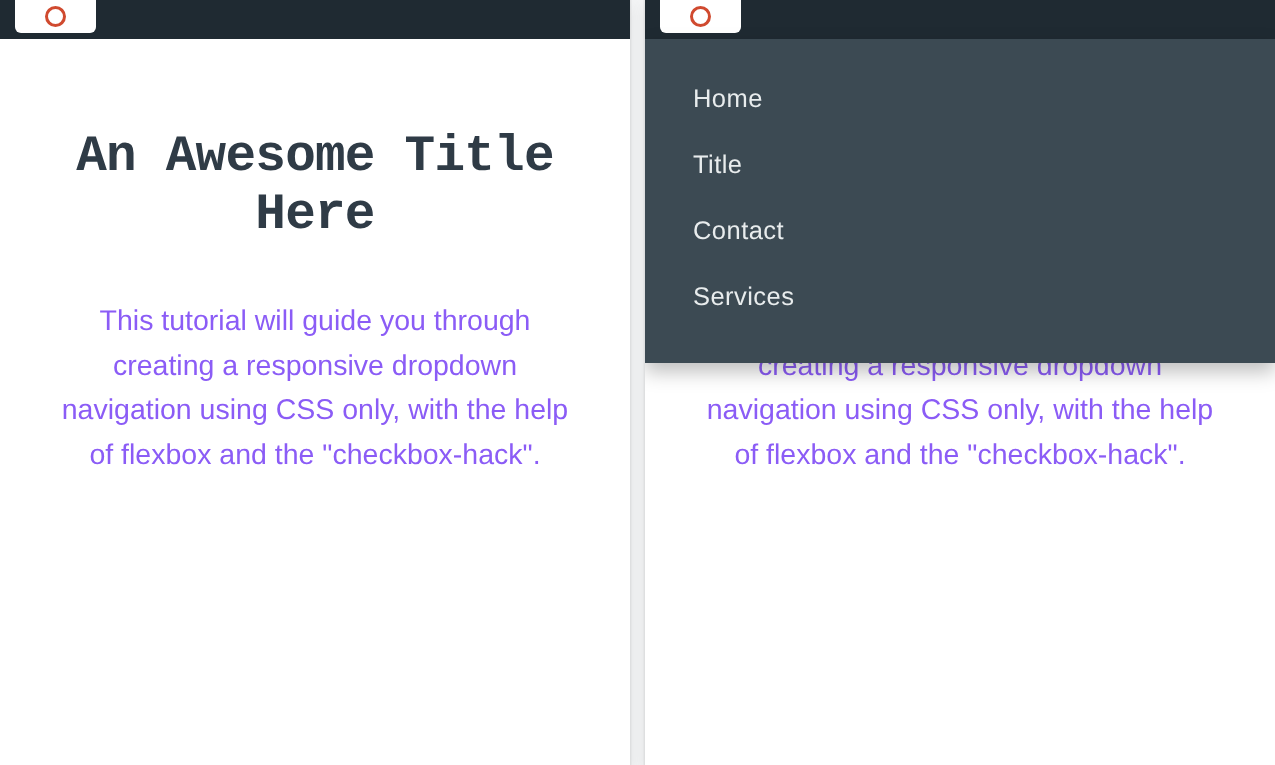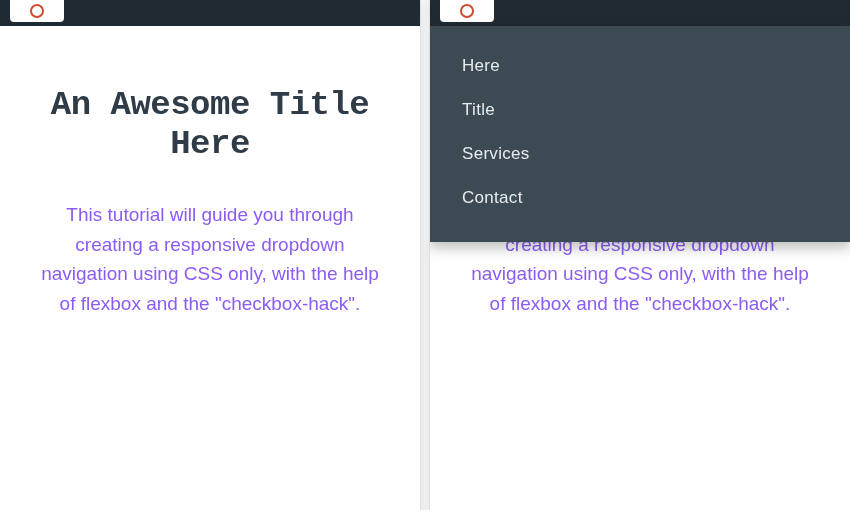--- a/index.html
+++ b/index.html
@@ -73,7 +73,7 @@
       <p class="body-text">This tutorial will guide you through creating a responsive dropdown navigation using CSS only, with the help of flexbox and the "checkbox-hack".</p>
     </div>
     <nav class="dropdown">
-      <a href="#">Here</a>
+      <a href="#">Home</a>
       <a href="#">Title</a>
       <a href="#">Services</a>
       <a href="#">Contact</a>

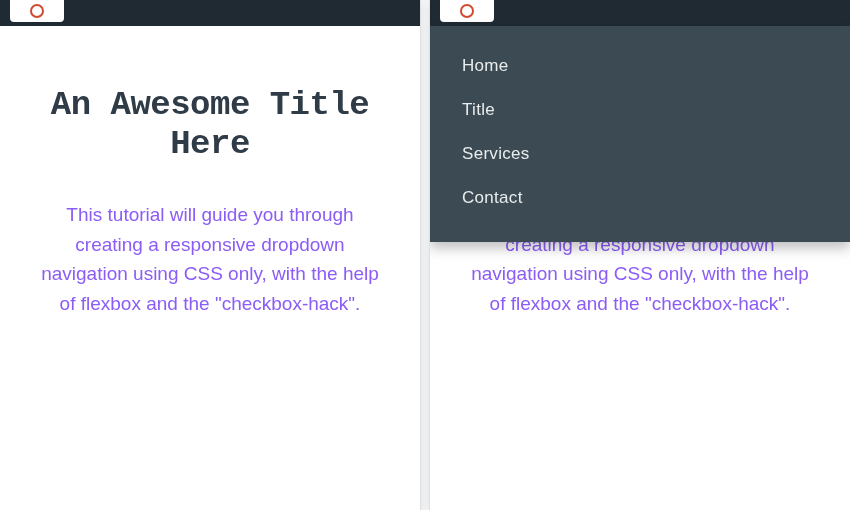--- a/index.html
+++ b/index.html
@@ -75,8 +75,8 @@
     <nav class="dropdown">
       <a href="#">Home</a>
       <a href="#">Title</a>
+      <a href="#">Contact</a>
       <a href="#">Services</a>
-      <a href="#">Contact</a>
     </nav>
   </div>
 

